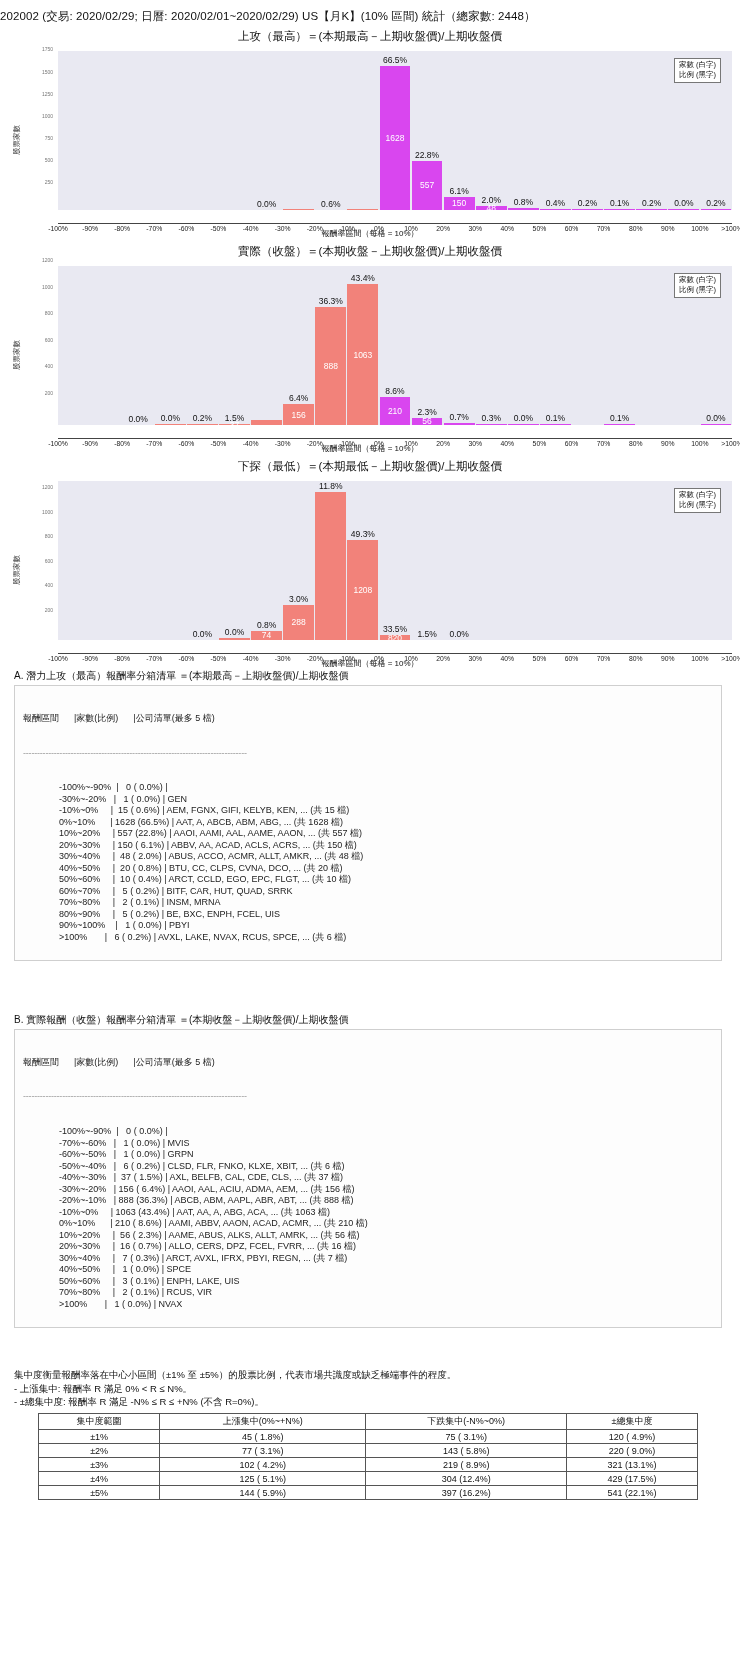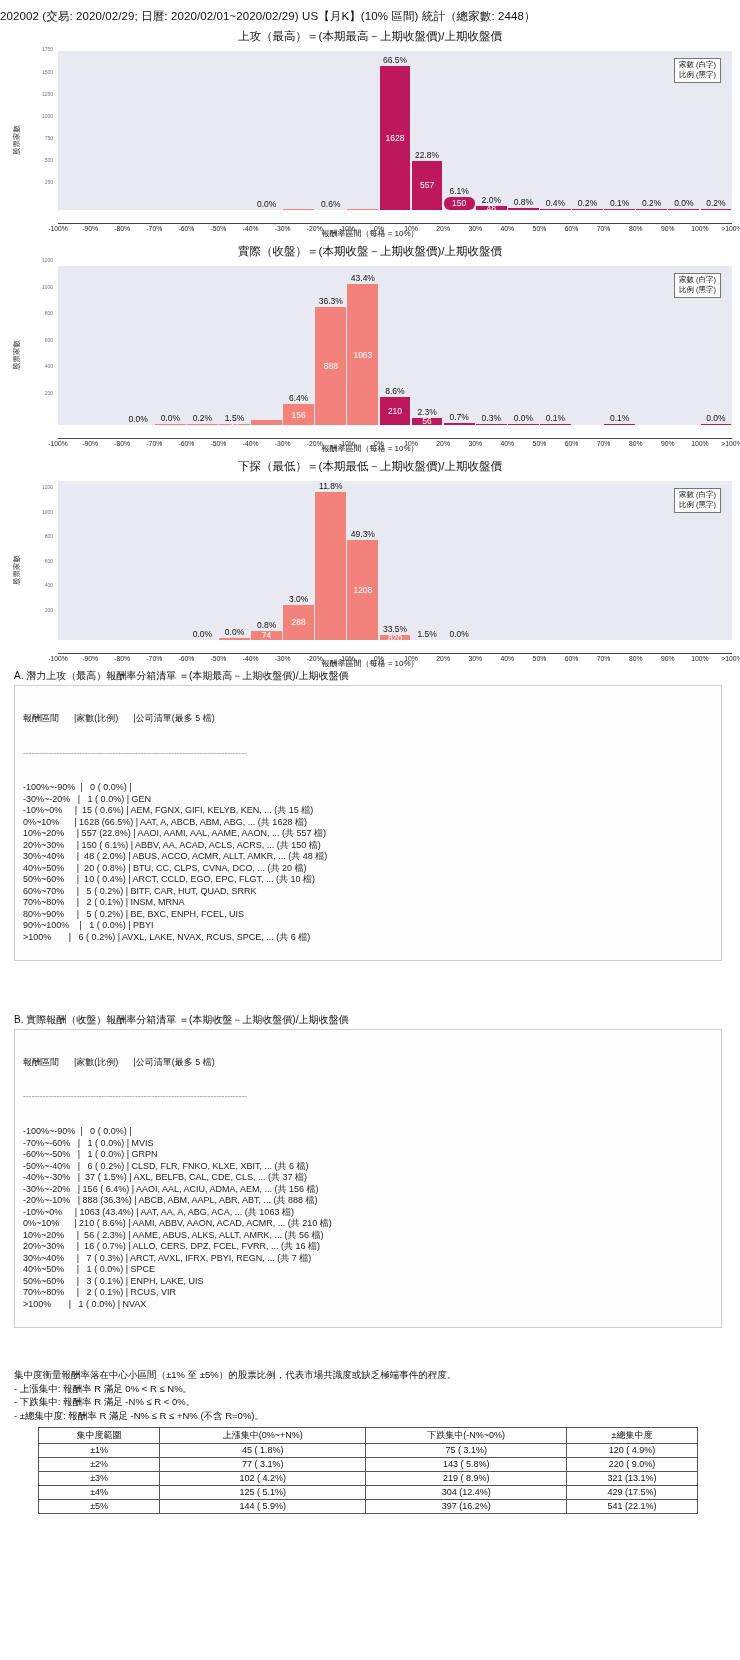--- a/index.html
+++ b/index.html
@@ -60,7 +60,7 @@
     position:relative;
     display:flex; align-items:flex-start; justify-content:center;
   }
-  .bar.blue{ background:#be185d; }
+  .bar.blue{ background:#d946ef; }
   .bar.red{ background:#f2827a; }
   .pct{
     position:absolute;

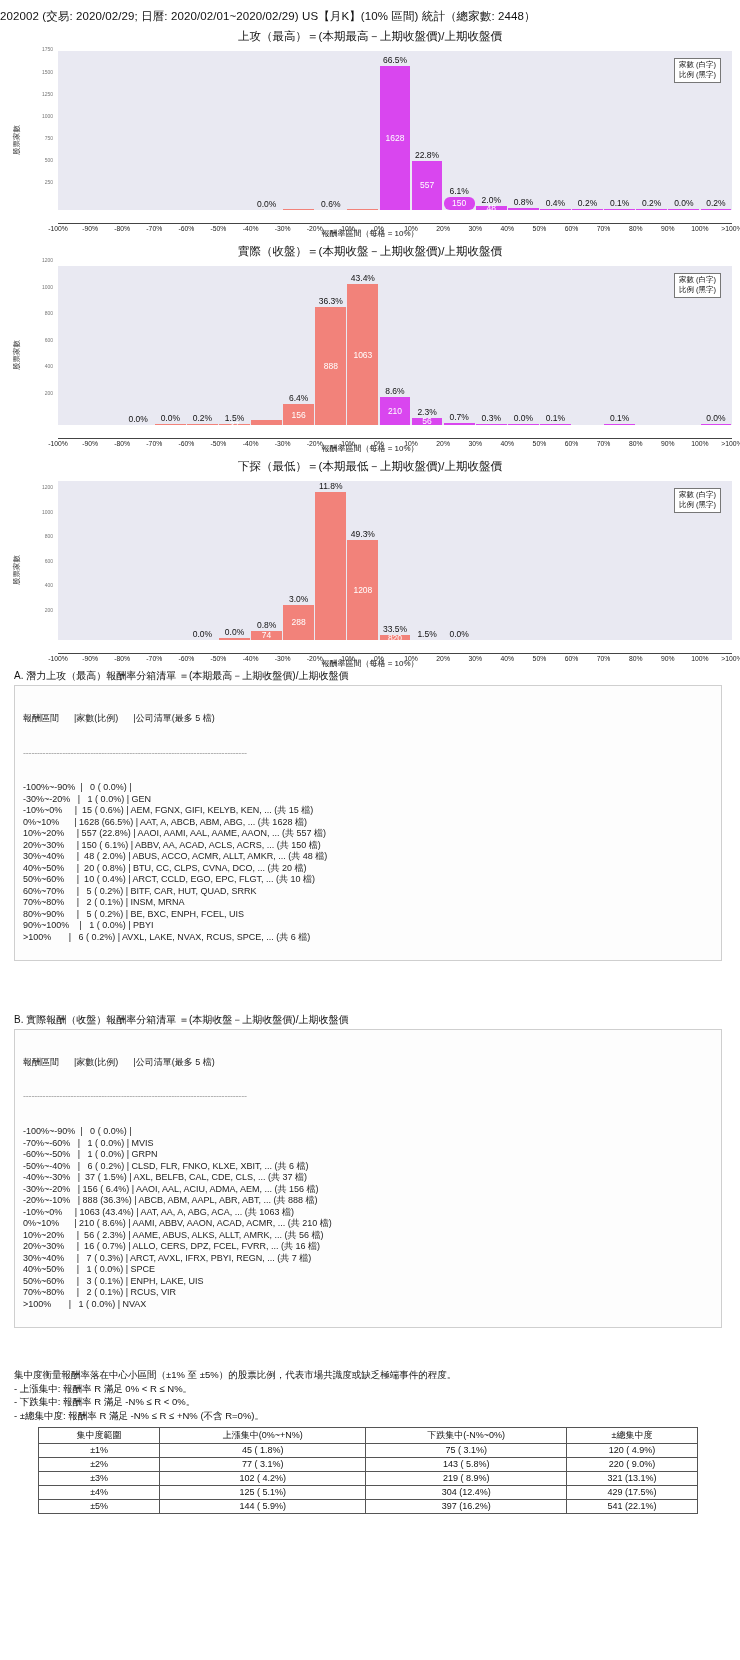--- a/index.html
+++ b/index.html
@@ -202,7 +202,7 @@
             </div>
           </div>
           <div class="bcell">
-            <div class="bar blue" style="height: 8.33333%; border-radius: 6px;">
+            <div class="bar blue" style="height: 8.33333%;">
               <span class="pct">6.1%</span>
               <span class="cnt">150</span>
             </div>

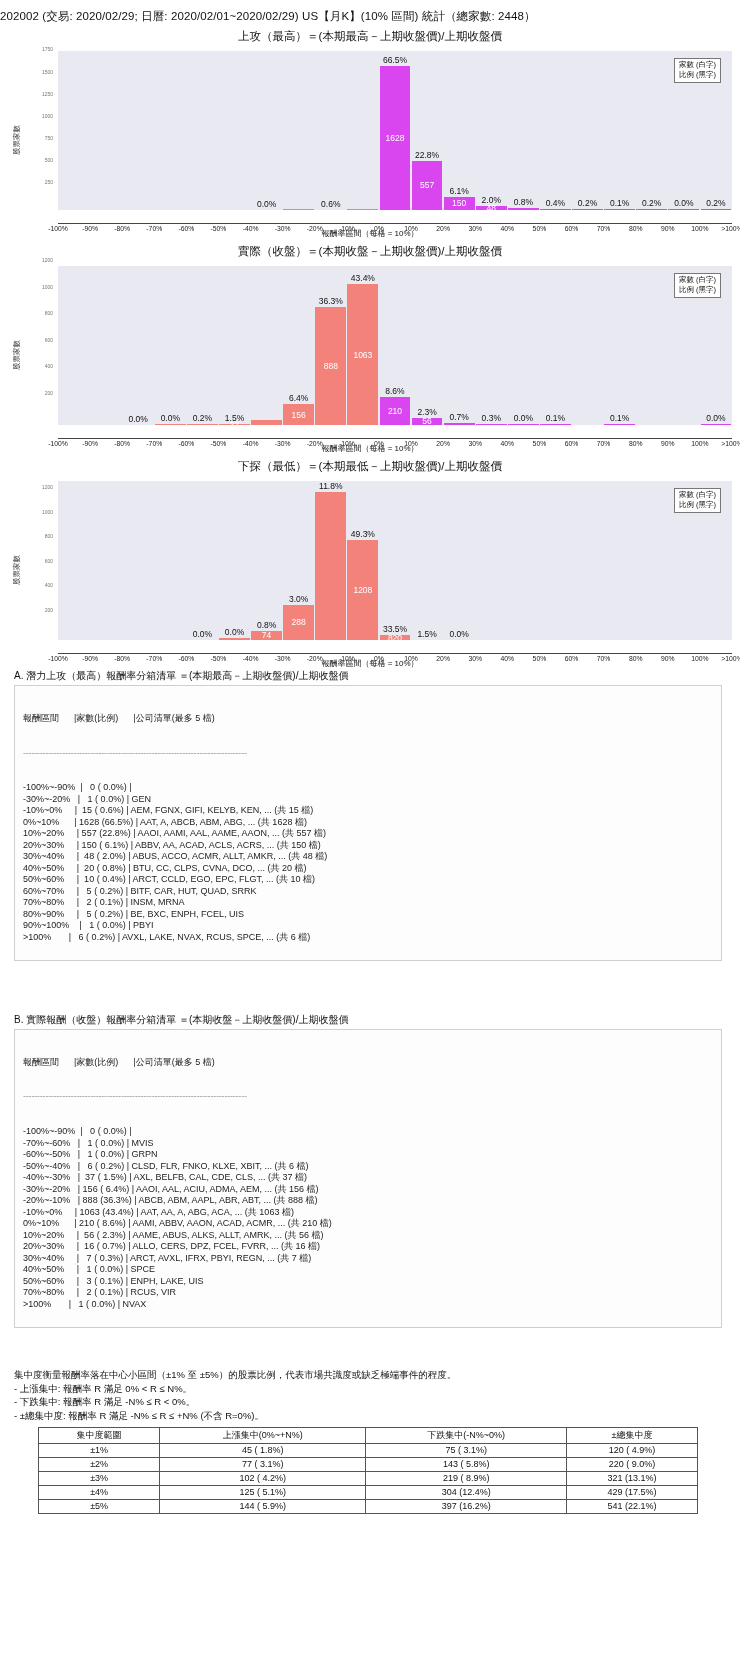--- a/index.html
+++ b/index.html
@@ -111,7 +111,7 @@
   }
   .listbox .hdr{ display:block; }
   .listbox .rule{ display:block; color:#999; letter-spacing:-0.2px; }
-  .listbox .row{ display:block; }
+  .listbox .row{ display:block;margin-left:36px; }
   
   .conc{ padding:0 10px 0 14px; font-size:9.5px; line-height:1.45; color:#111;}
   .conc .l{ display:block; white-space:pre;}

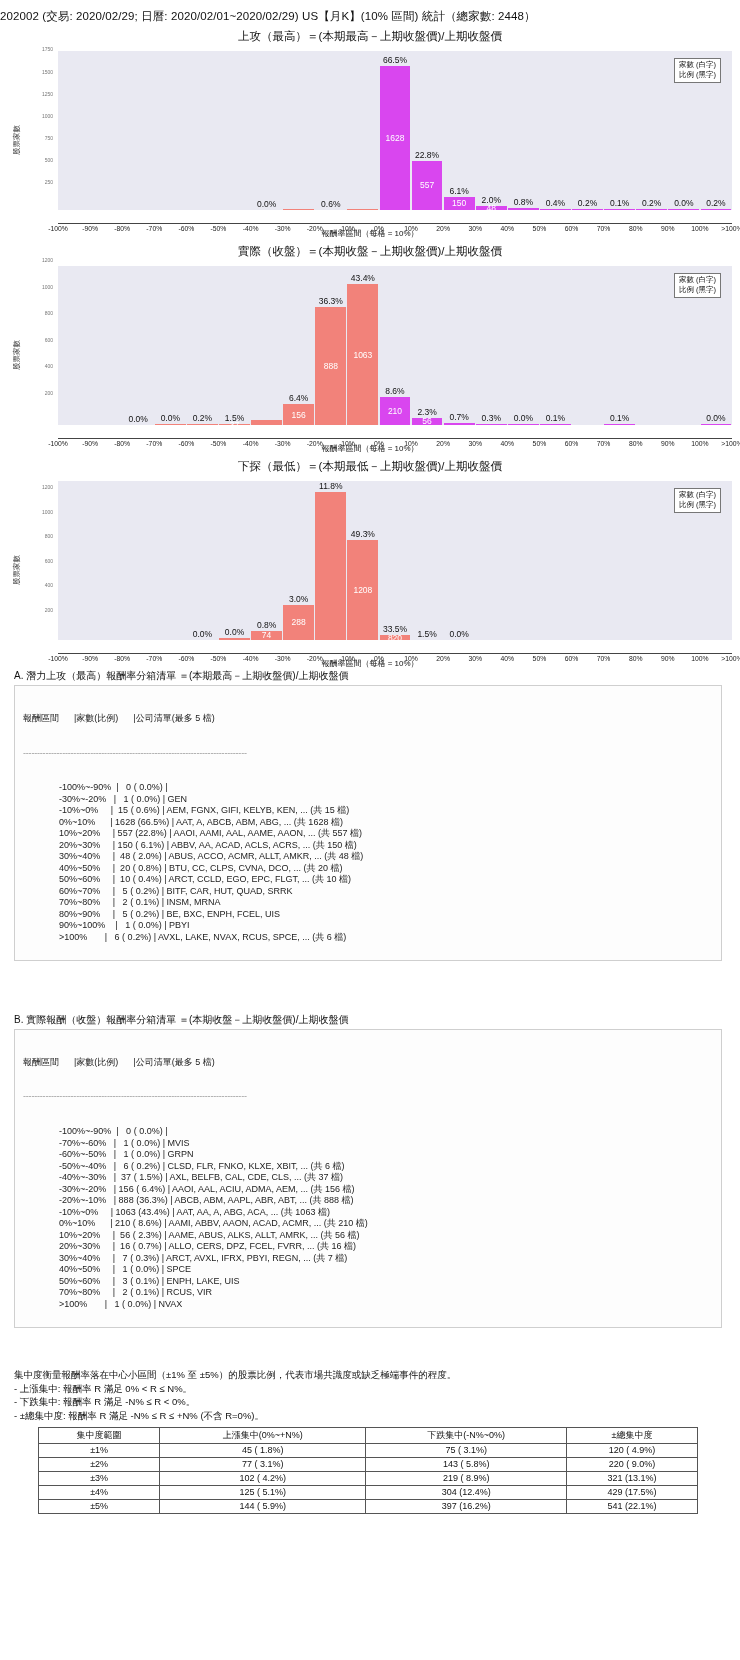--- a/index.html
+++ b/index.html
@@ -705,7 +705,6 @@
 <div class="conc">
   <span class="l">集中度衡量報酬率落在中心小區間（±1% 至 ±5%）的股票比例，代表市場共識度或缺乏極端事件的程度。</span>
   <span class="l">- 上漲集中: 報酬率 R 滿足 0% &lt; R ≤ N%。</span>
-  <span class="l">- 下跌集中: 報酬率 R 滿足 -N% ≤ R &lt; 0%。</span>
   <span class="l">- ±總集中度: 報酬率 R 滿足 -N% ≤ R ≤ +N% (不含 R=0%)。</span>
 </div>
 <table class="conc-tbl">

